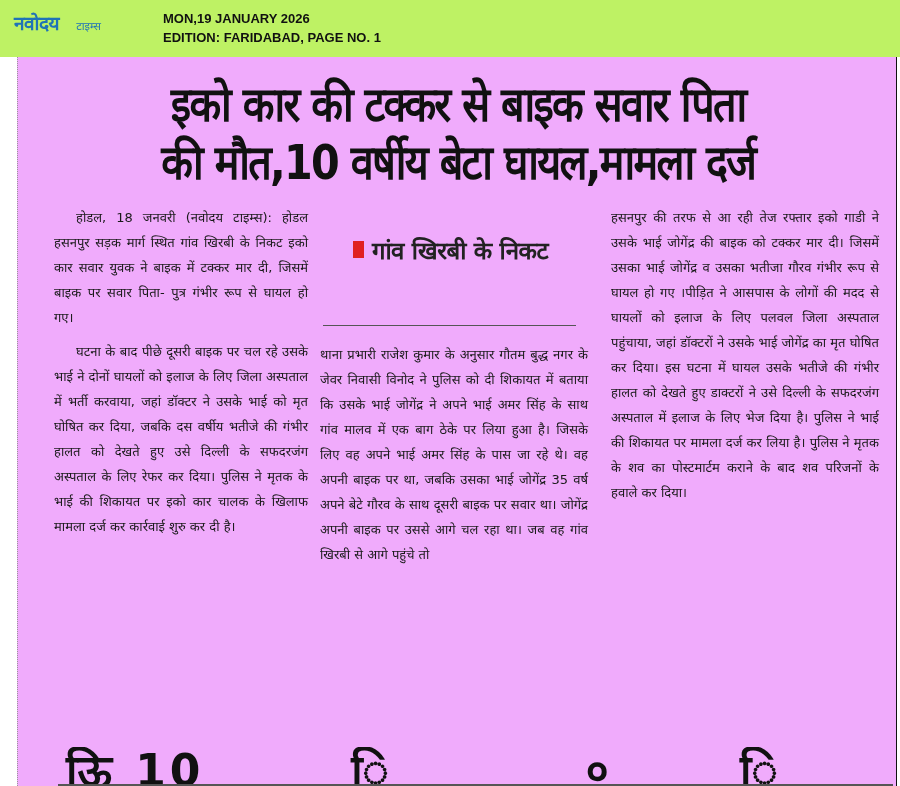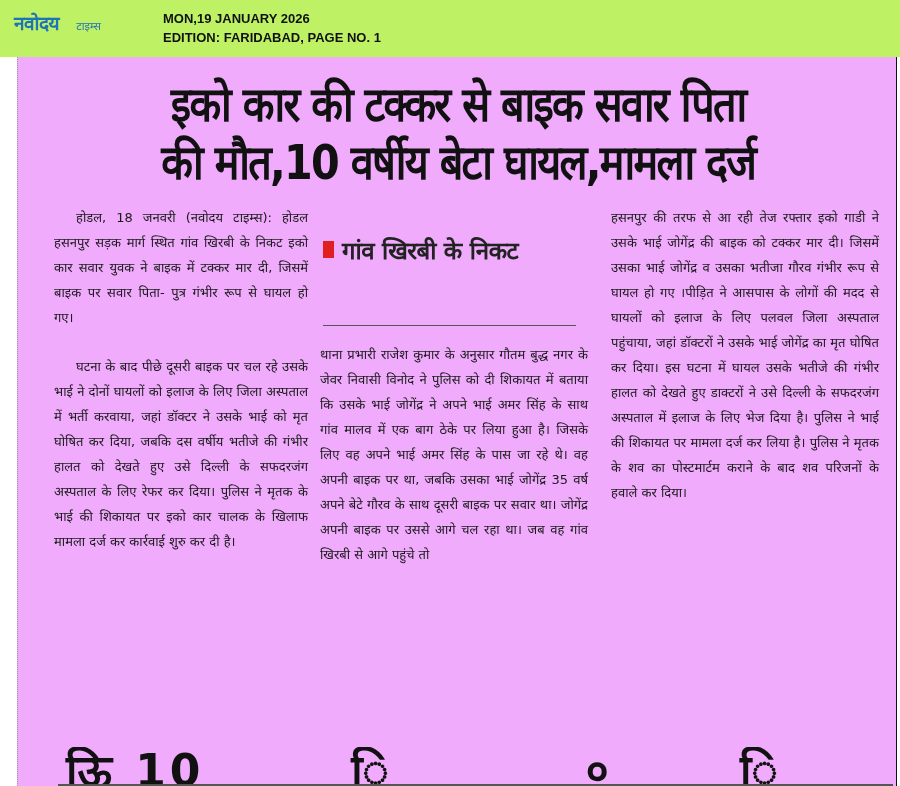--- a/index.html
+++ b/index.html
@@ -66,6 +66,7 @@
     font-family: "DejaVu Sans", sans-serif; font-weight: bold;
     font-size: 24px; line-height: 32px; color: #222;
     letter-spacing: -0.5px;
+    text-align: center;
   }
   .subhead-marker {
     display: inline-block; width: 11px; height: 17px;

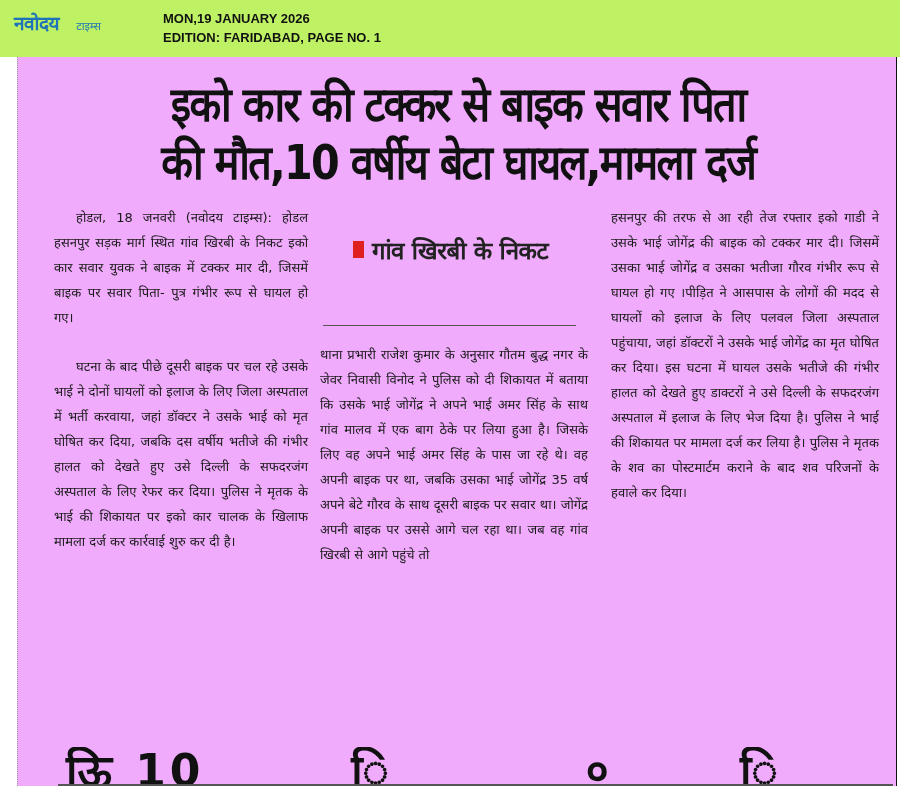--- a/index.html
+++ b/index.html
@@ -55,7 +55,7 @@
     text-align: justify;
   }
   .col p { margin: 0; text-indent: 22px; }
-  .col p + p { margin-top: 24px; }
+  .col p + p { margin-top: 9px; }
   .col-1 { left: 36px; width: 254px; }
   .col-2 { left: 302px; width: 268px; top: 285px; }
   .col-2 p { text-indent: 0; }

